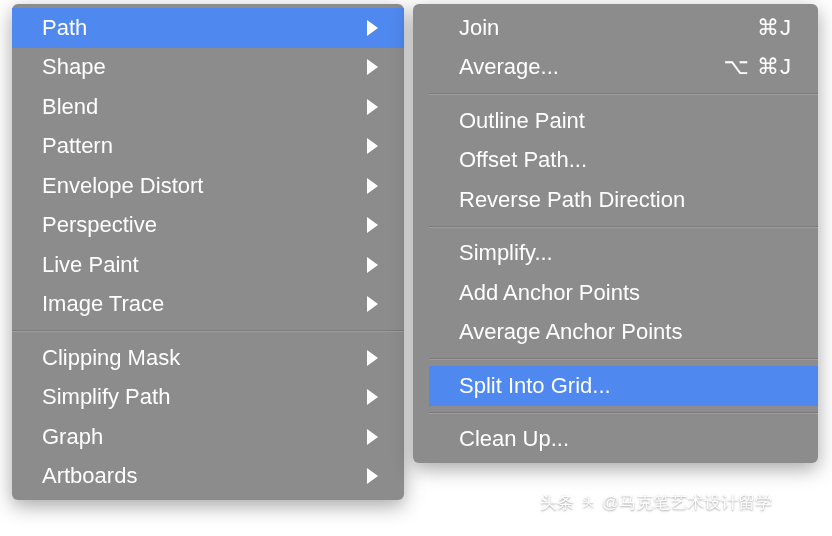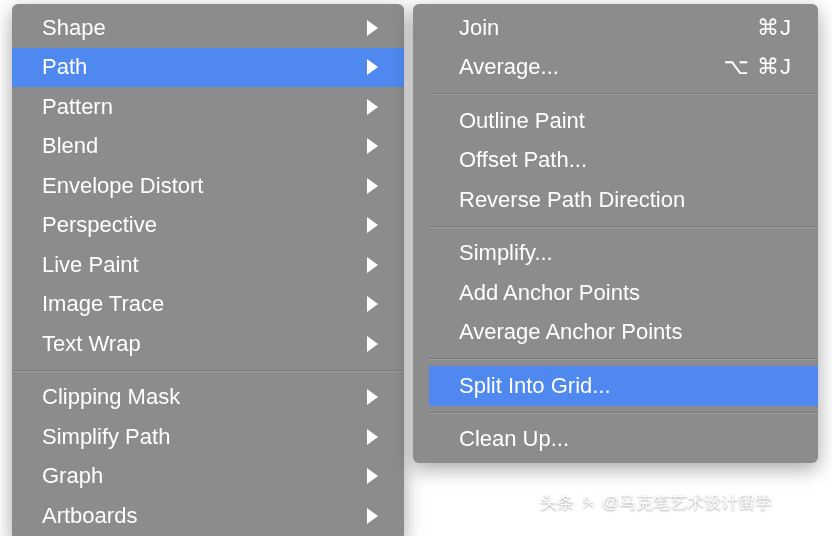--- a/index.html
+++ b/index.html
@@ -97,12 +97,12 @@
 <body>
 
 <div class="menu-panel menu-left" id="menu-left">
+    <div class="menu-item highlighted">
+      <span class="label">Path</span>
+      <span class="arrow"></span>
+    </div>
     <div class="menu-item">
       <span class="label">Shape</span>
-      <span class="arrow"></span>
-    </div>
-    <div class="menu-item highlighted">
-      <span class="label">Path</span>
       <span class="arrow"></span>
     </div>
     <div class="menu-item">

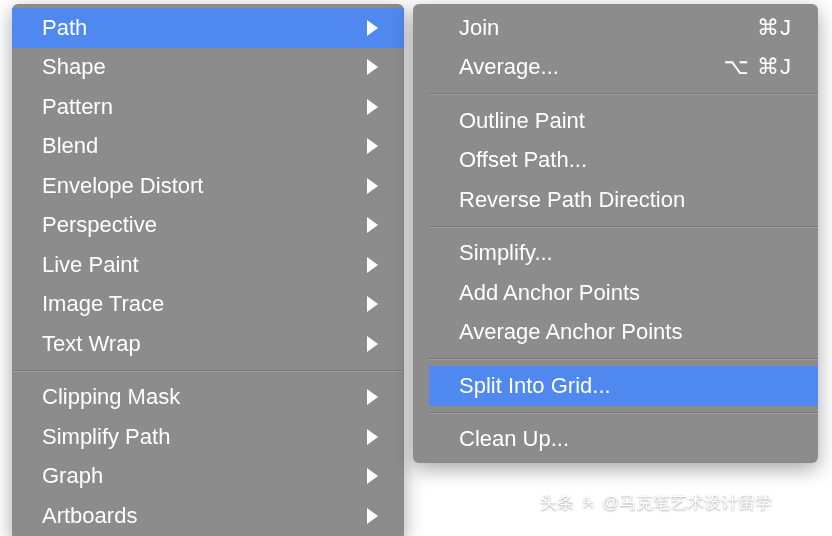--- a/index.html
+++ b/index.html
@@ -106,11 +106,11 @@
       <span class="arrow"></span>
     </div>
     <div class="menu-item">
-      <span class="label">Pattern</span>
+      <span class="label">Blend</span>
       <span class="arrow"></span>
     </div>
     <div class="menu-item">
-      <span class="label">Blend</span>
+      <span class="label">Pattern</span>
       <span class="arrow"></span>
     </div>
     <div class="menu-item">

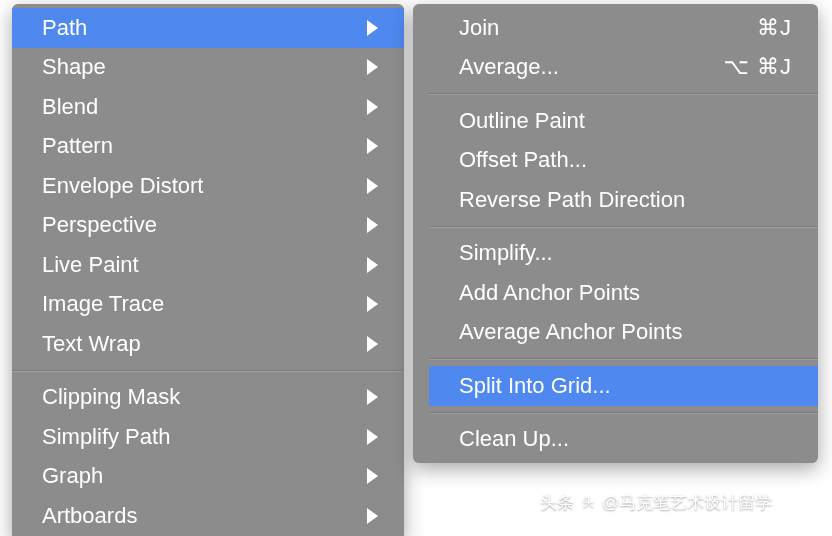--- a/index.html
+++ b/index.html
@@ -129,10 +129,6 @@
       <span class="label">Image Trace</span>
       <span class="arrow"></span>
     </div>
-    <div class="menu-item">
-      <span class="label">Text Wrap</span>
-      <span class="arrow"></span>
-    </div>
     <div class="separator"></div>
     <div class="menu-item">
       <span class="label">Clipping Mask</span>

